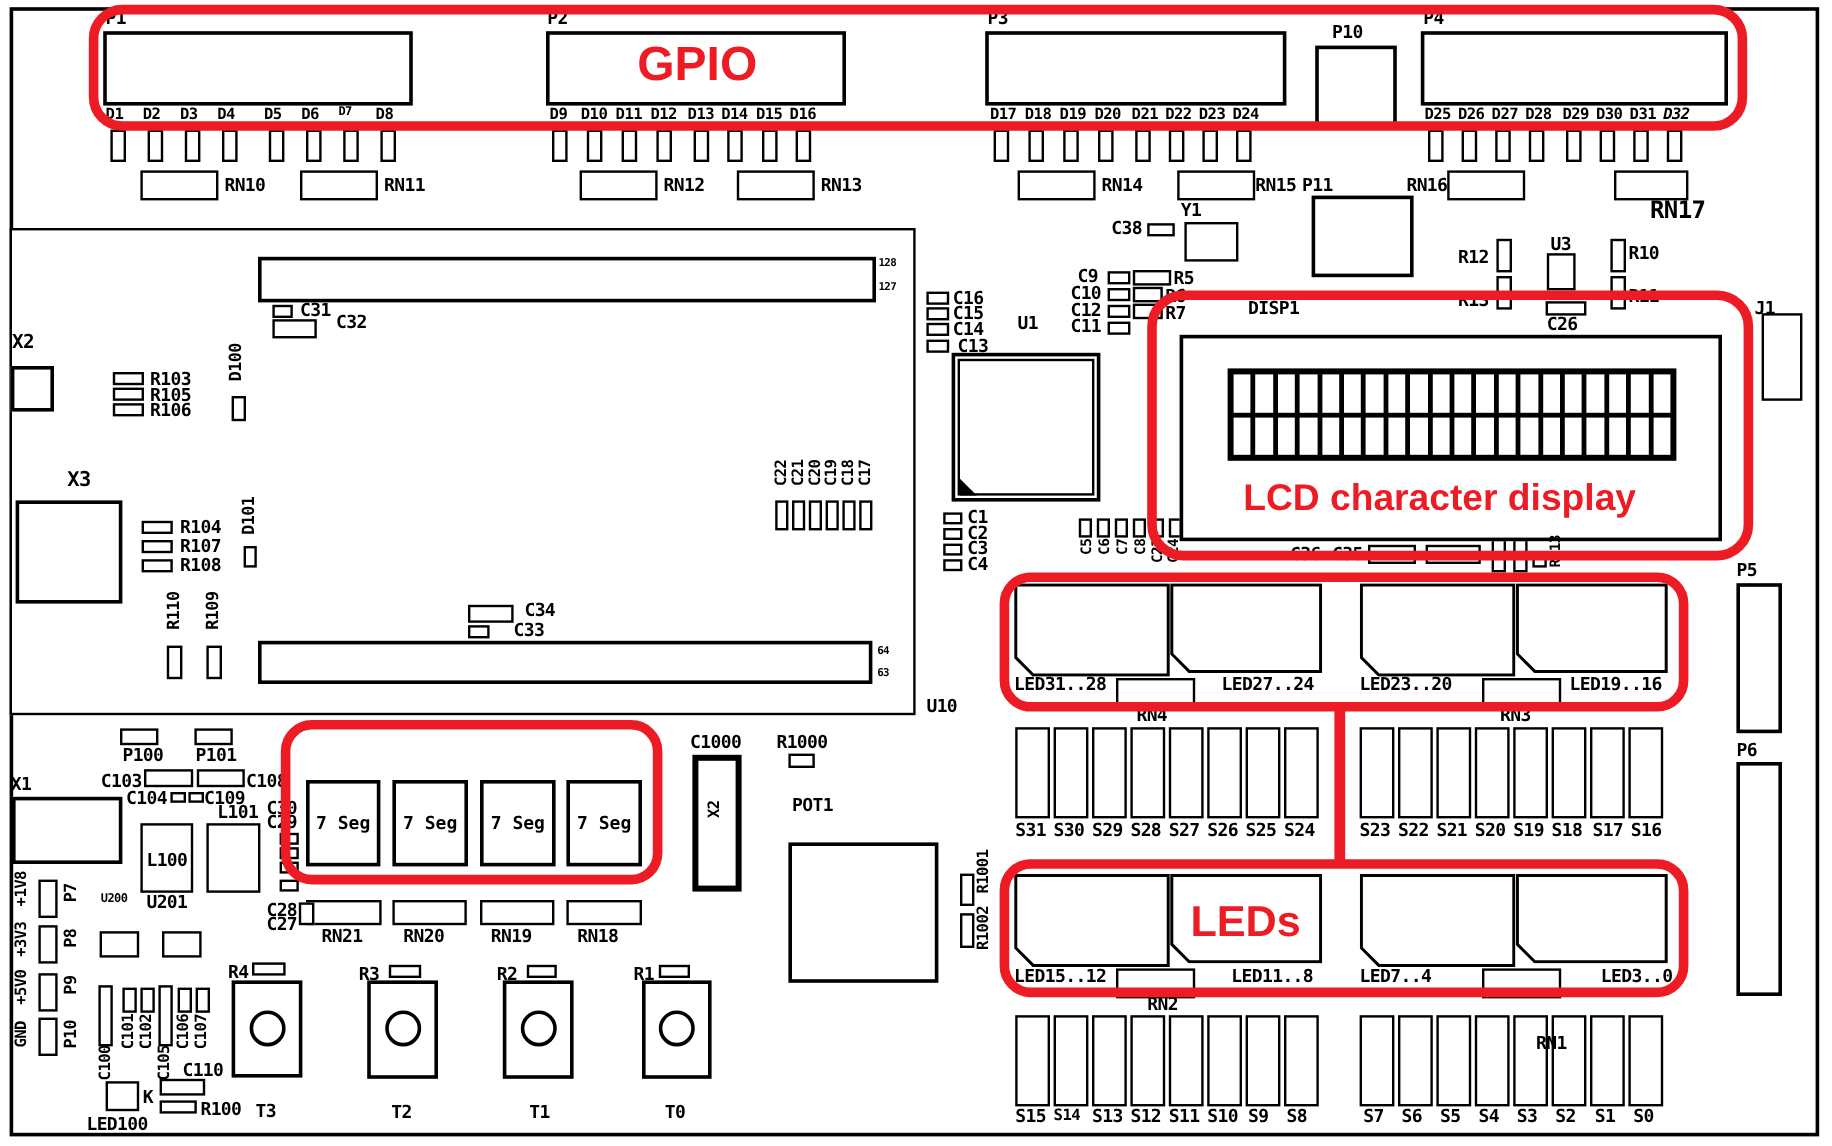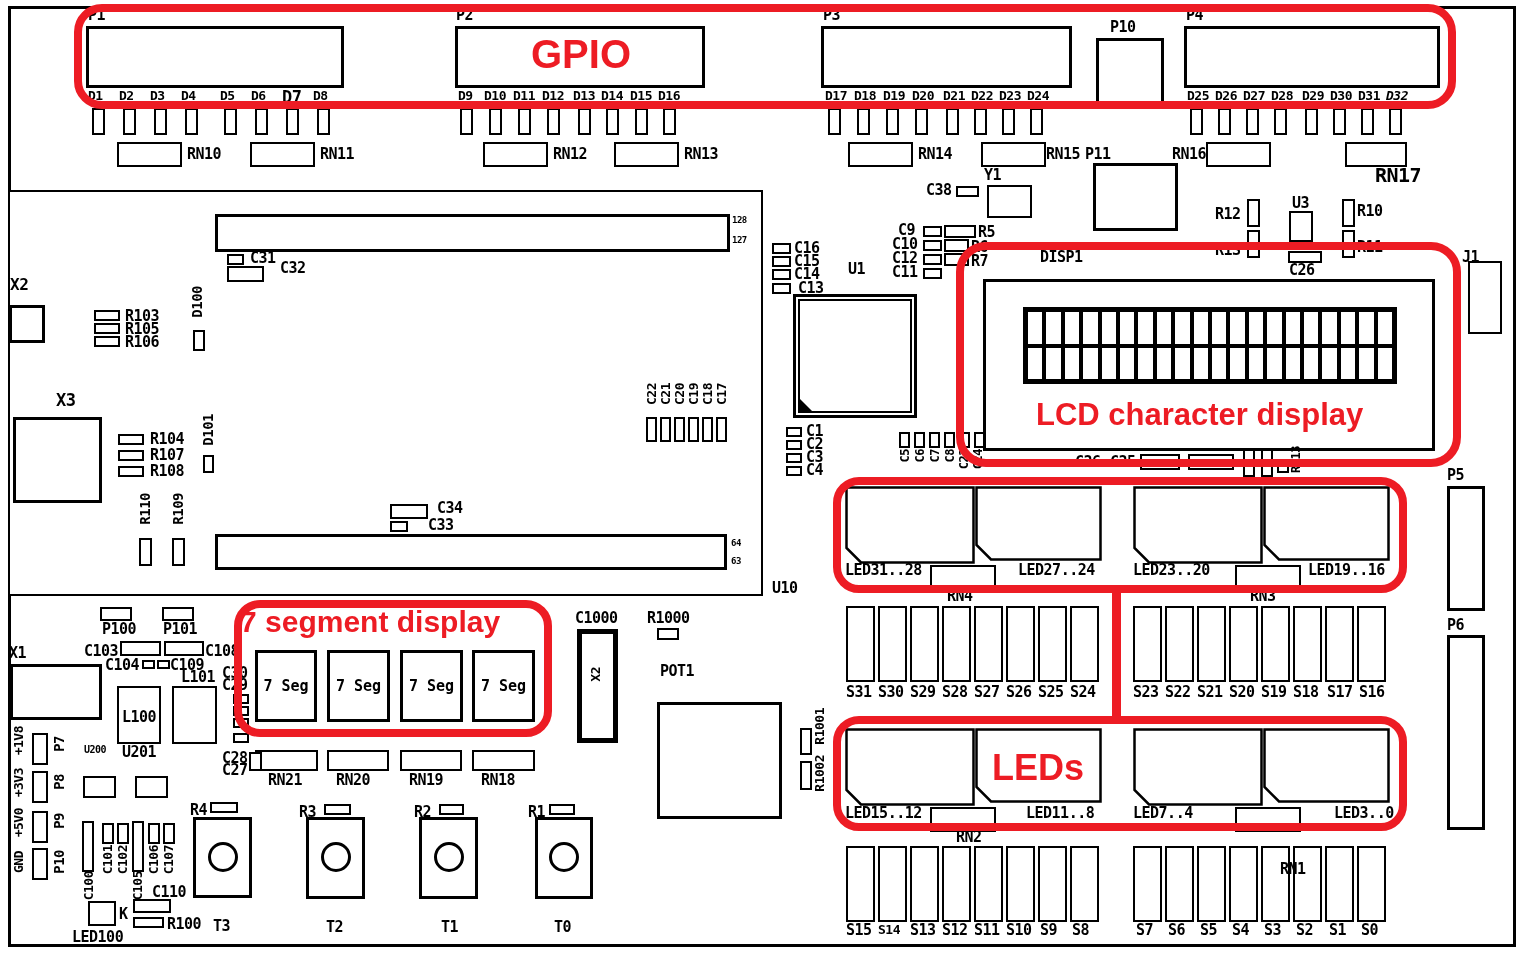--- a/index.html
+++ b/index.html
@@ -225,7 +225,7 @@
     <div class="lbl" style="left: 181px; top: 89px; font-size: 13px;">D4</div>
     <div class="lbl" style="left: 220px; top: 89px; font-size: 13px;">D5</div>
     <div class="lbl" style="left: 251px; top: 89px; font-size: 13px; text-align: center;">D6</div>
-    <div class="lbl" style="left: 282px; top: 89px; font-size: 17px;">D7</div>
+    <div class="lbl" style="left: 282px; top: 89px; font-size: 10px;">D7</div>
     <div class="lbl" style="left: 313px; top: 89px; font-size: 13px;">D8</div>
     <div class="lbl" style="left: 458px; top: 89px; font-size: 13px;">D9</div>
     <div class="lbl" style="left: 484px; top: 89px; font-size: 13px;">D10</div>

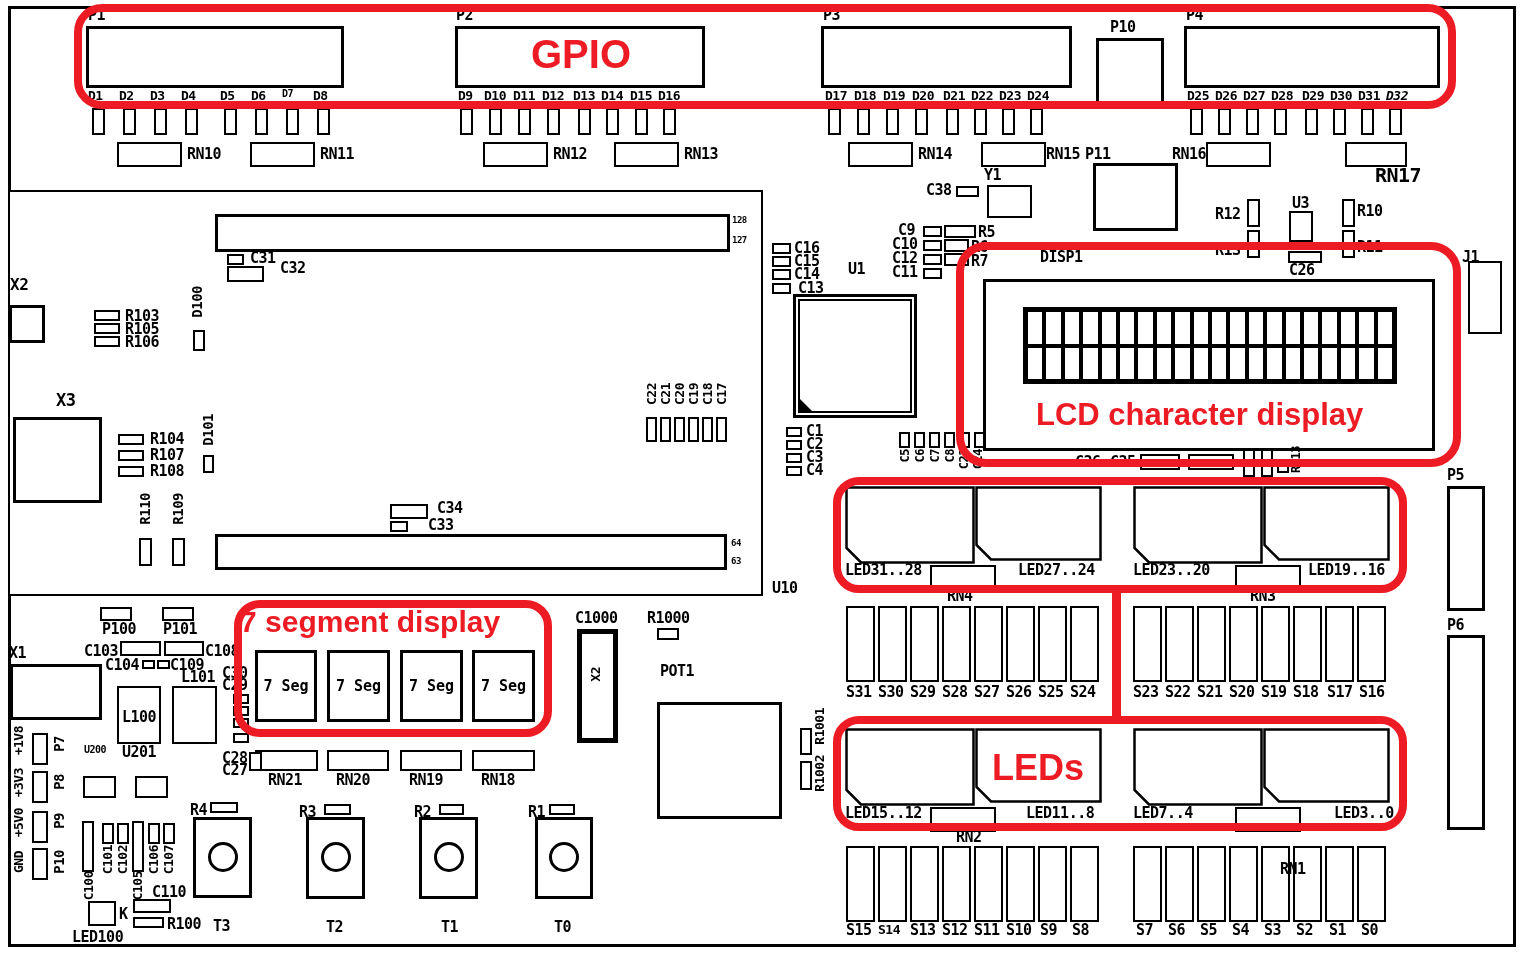--- a/index.html
+++ b/index.html
@@ -506,7 +506,6 @@
     <div class="redline" style="left: 1112px; top: 592px; width: 9px; height: 126px;"></div>
     <div class="redlbl" style="left: 531px; top: 34px; font-size: 40px;">GPIO</div>
     <div class="redlbl" style="left: 1036px; top: 399px; font-size: 31px;">LCD character display</div>
-    <div class="redlbl" style="left: 240px; top: 607px; font-size: 30px;">7 segment display</div>
     <div class="redlbl" style="left: 992px; top: 750px; font-size: 36px;">LEDs</div>
   </div>
 

